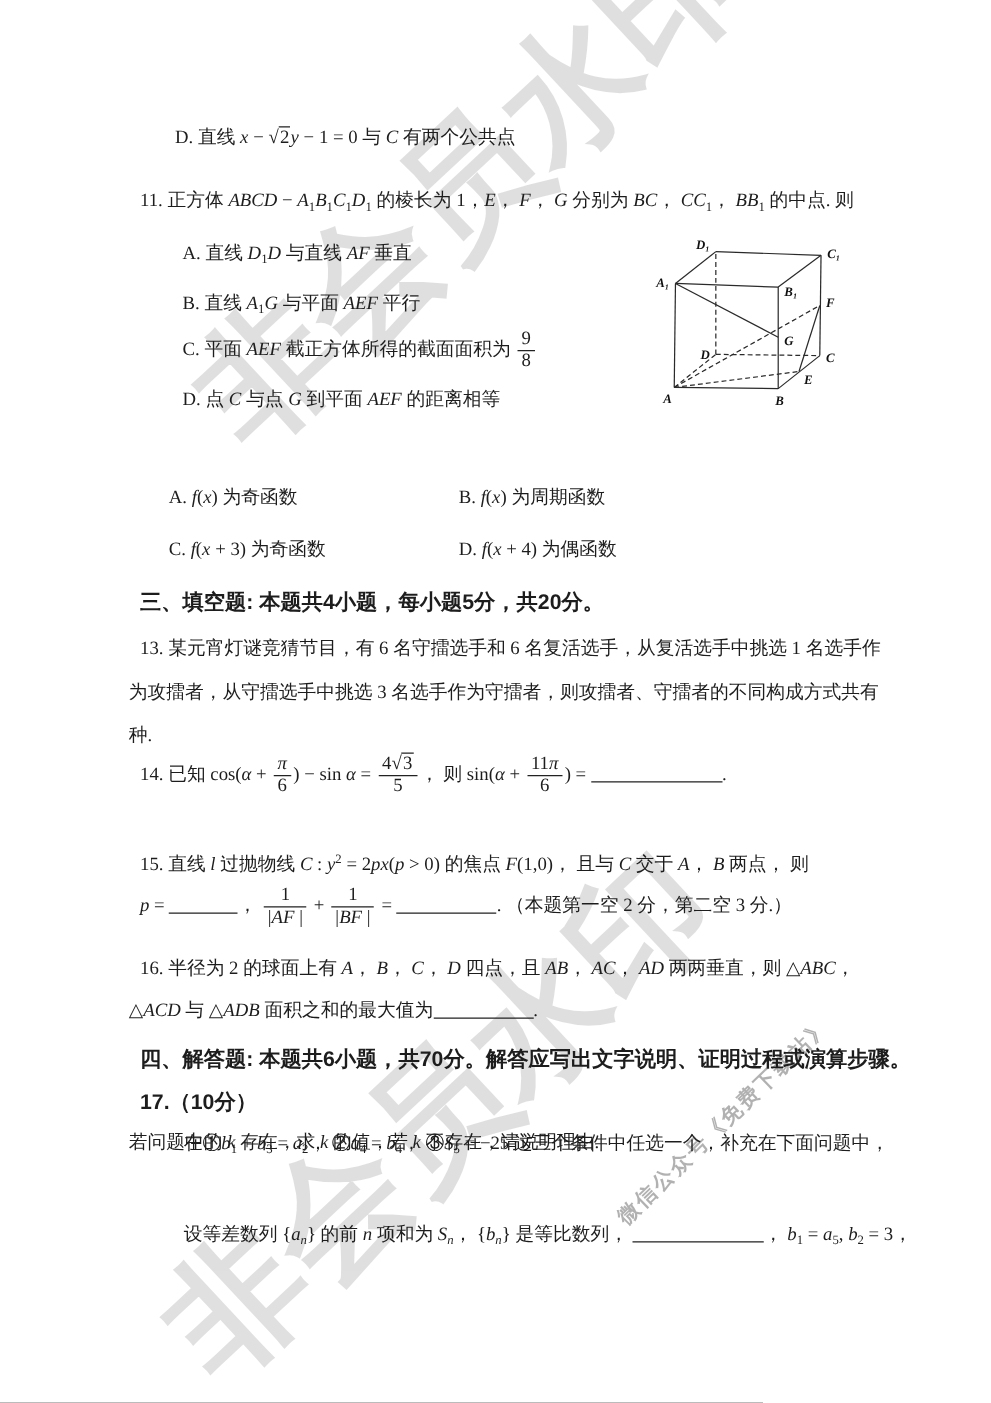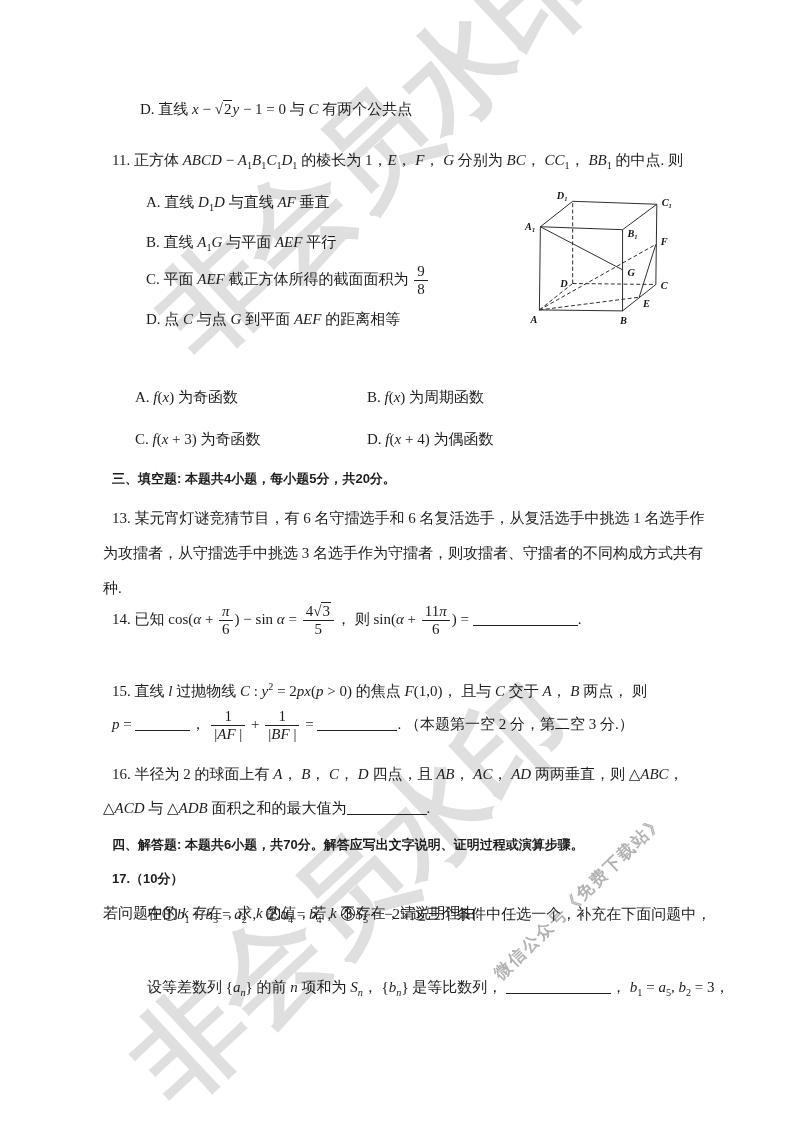--- a/index.html
+++ b/index.html
@@ -23,7 +23,7 @@
       left:497px;top:968px;transform:rotate(-44deg);transform-origin:0 50%;}
   
   .line{position:absolute;z-index:2;white-space:nowrap;}
-  .hd{font-family:"Liberation Sans","DejaVu Sans",sans-serif;font-weight:bold;font-size:13px;}
+  .hd{font-family:"Liberation Sans","DejaVu Sans",sans-serif;font-weight:bold;font-size:17px;}
   i{font-style:italic;font-family:"Liberation Serif","DejaVu Serif",serif;}
   sub{font-size:68%;vertical-align:-0.35em;line-height:0;}
   sup{font-size:68%;vertical-align:0.55em;line-height:0;}

